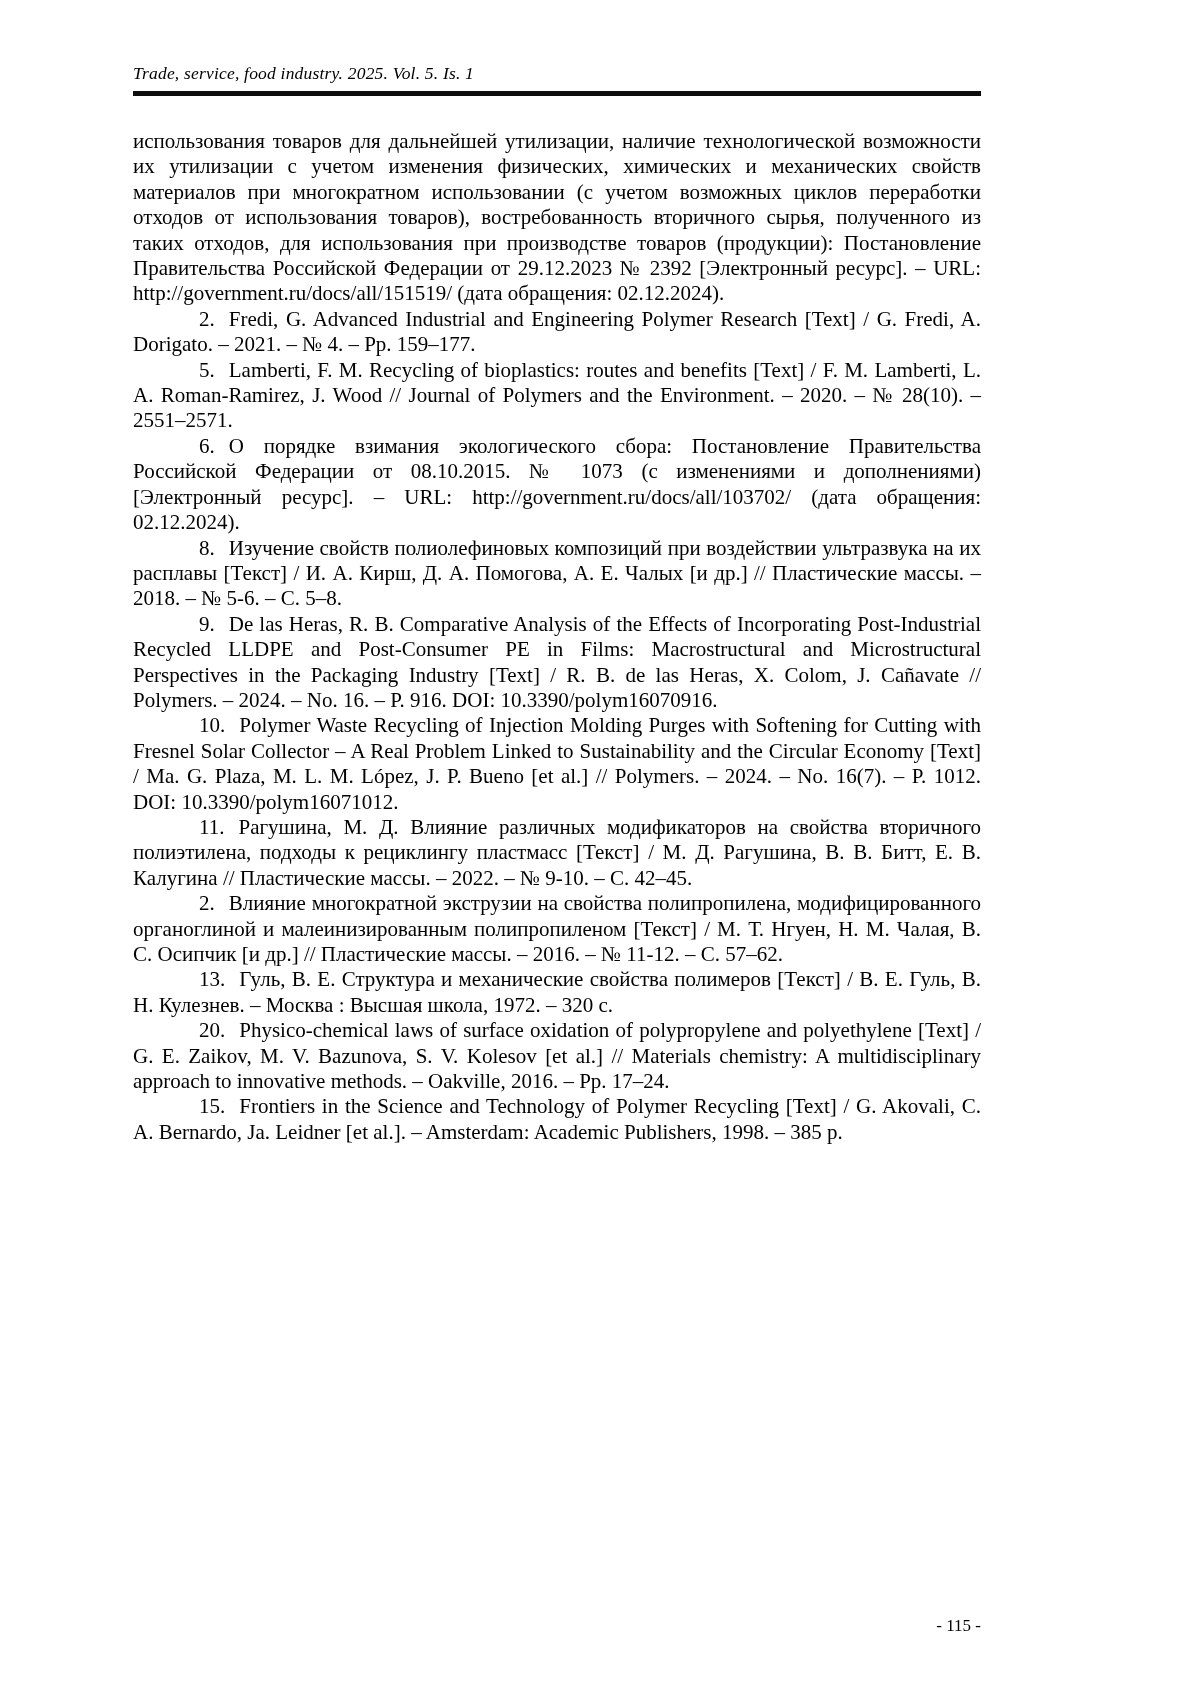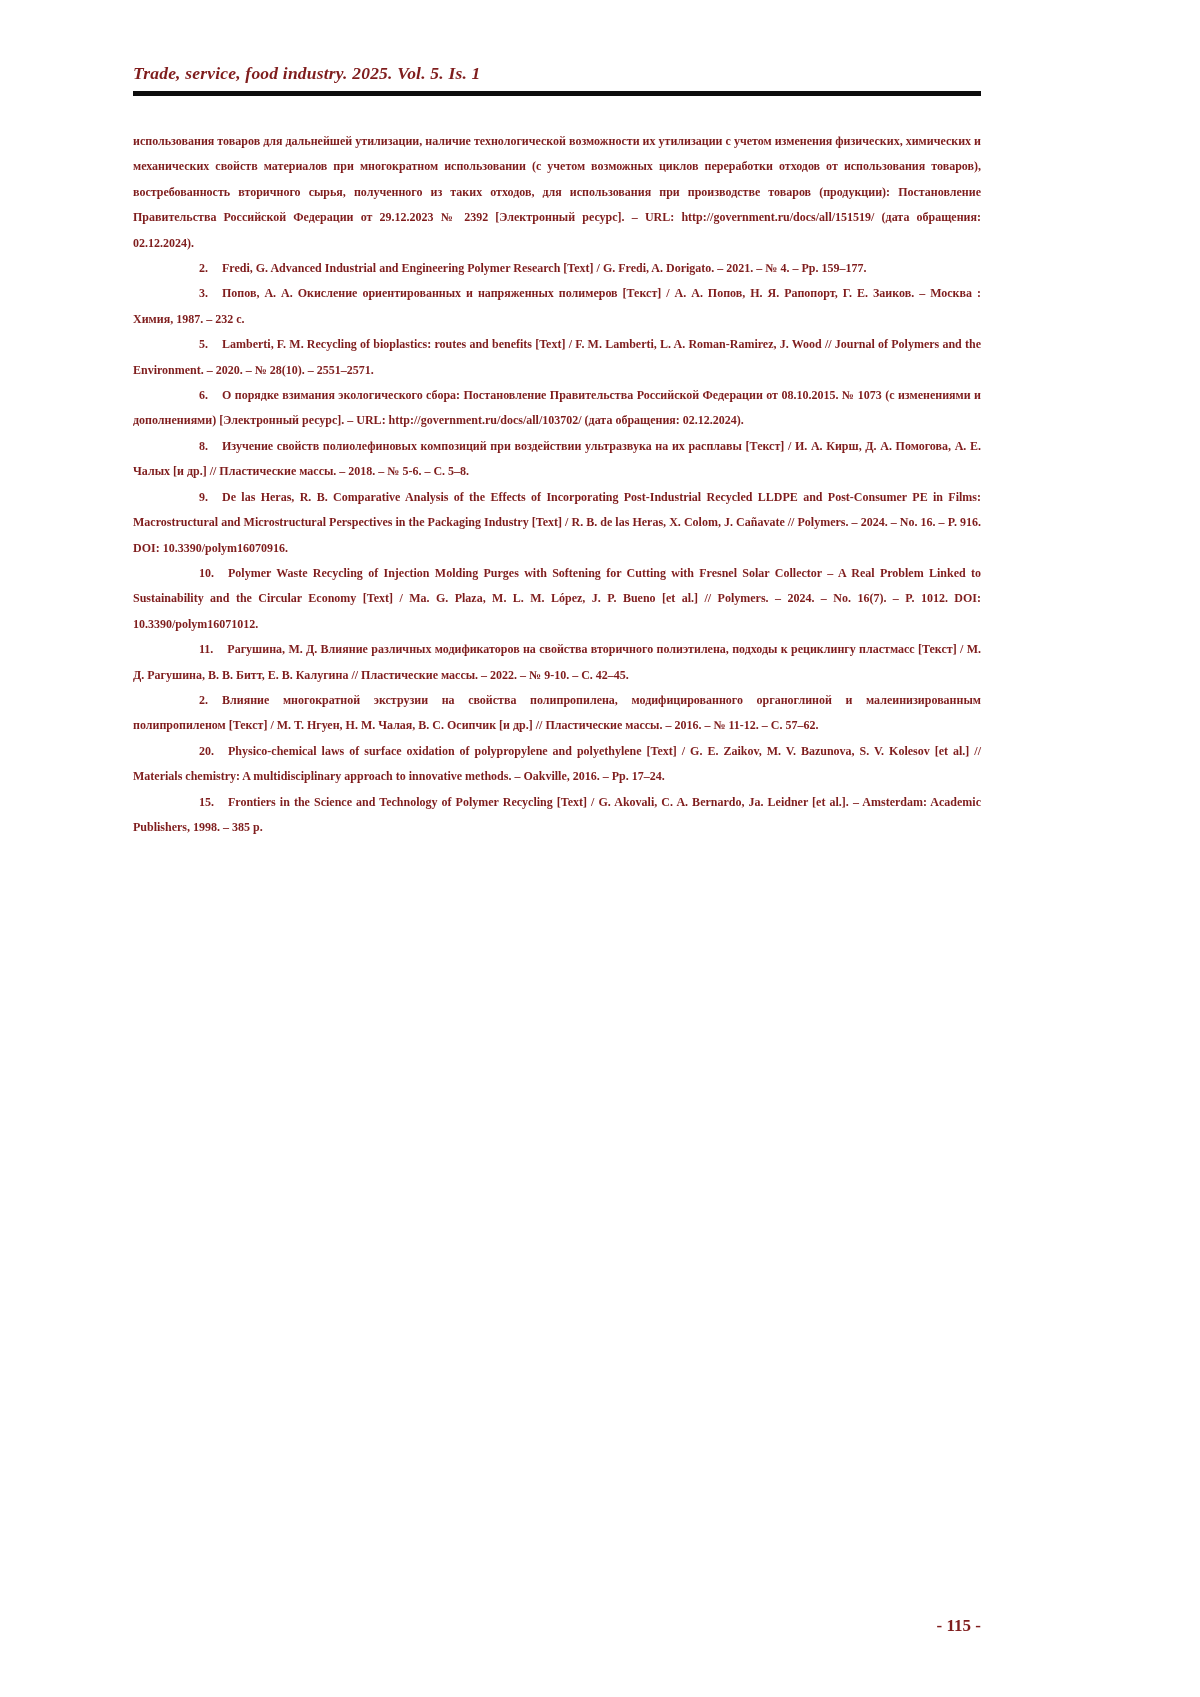--- a/index.html
+++ b/index.html
@@ -14,8 +14,7 @@
     background: #ffffff;
     overflow: hidden;
     font-family: "Liberation Serif", "DejaVu Serif", serif;
-    color: #7f1d1d;
-    font-weight: bold;
+    color: #000000;
   }
   .content {
     position: absolute;

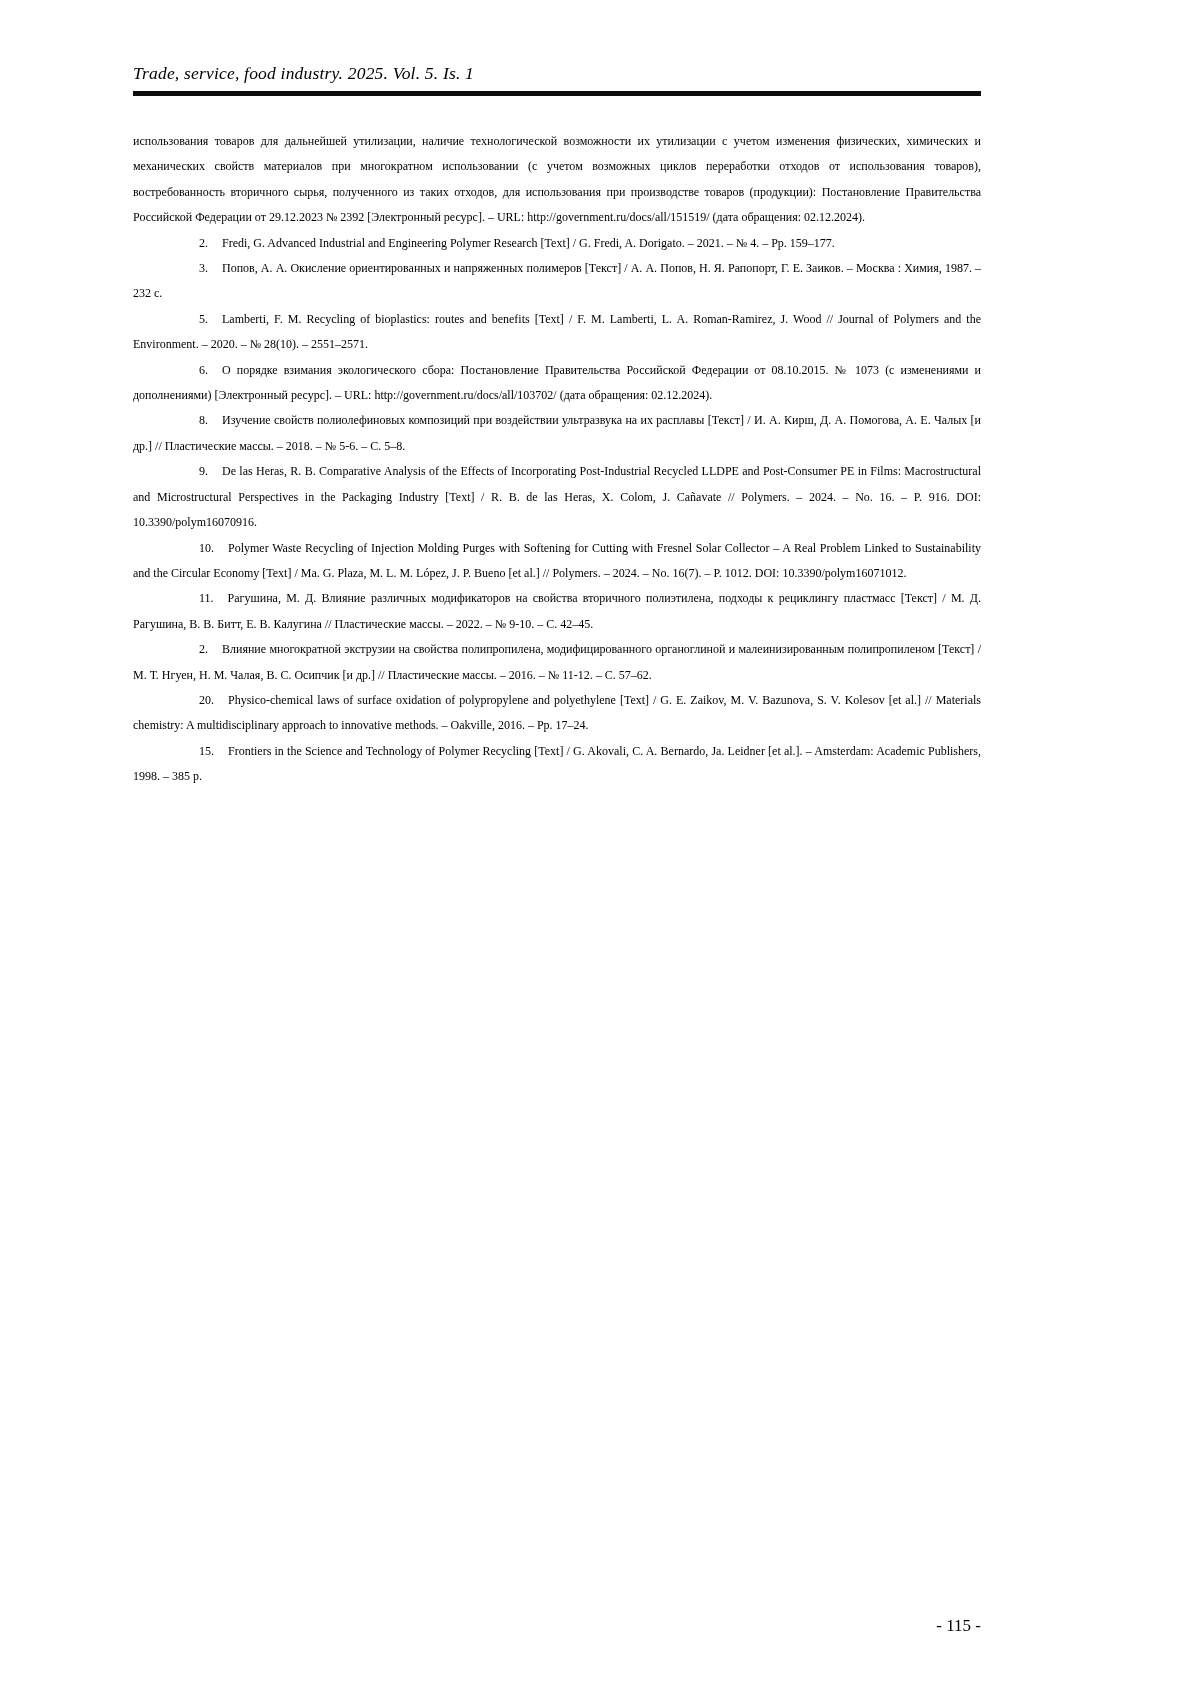--- a/index.html
+++ b/index.html
@@ -38,7 +38,7 @@
   }
   .refs {
     margin-top: 33px;
-    font-size: 12px;
+    font-size: 21px;
     line-height: 25.4px;
     text-align: justify;
     text-justify: inter-word;

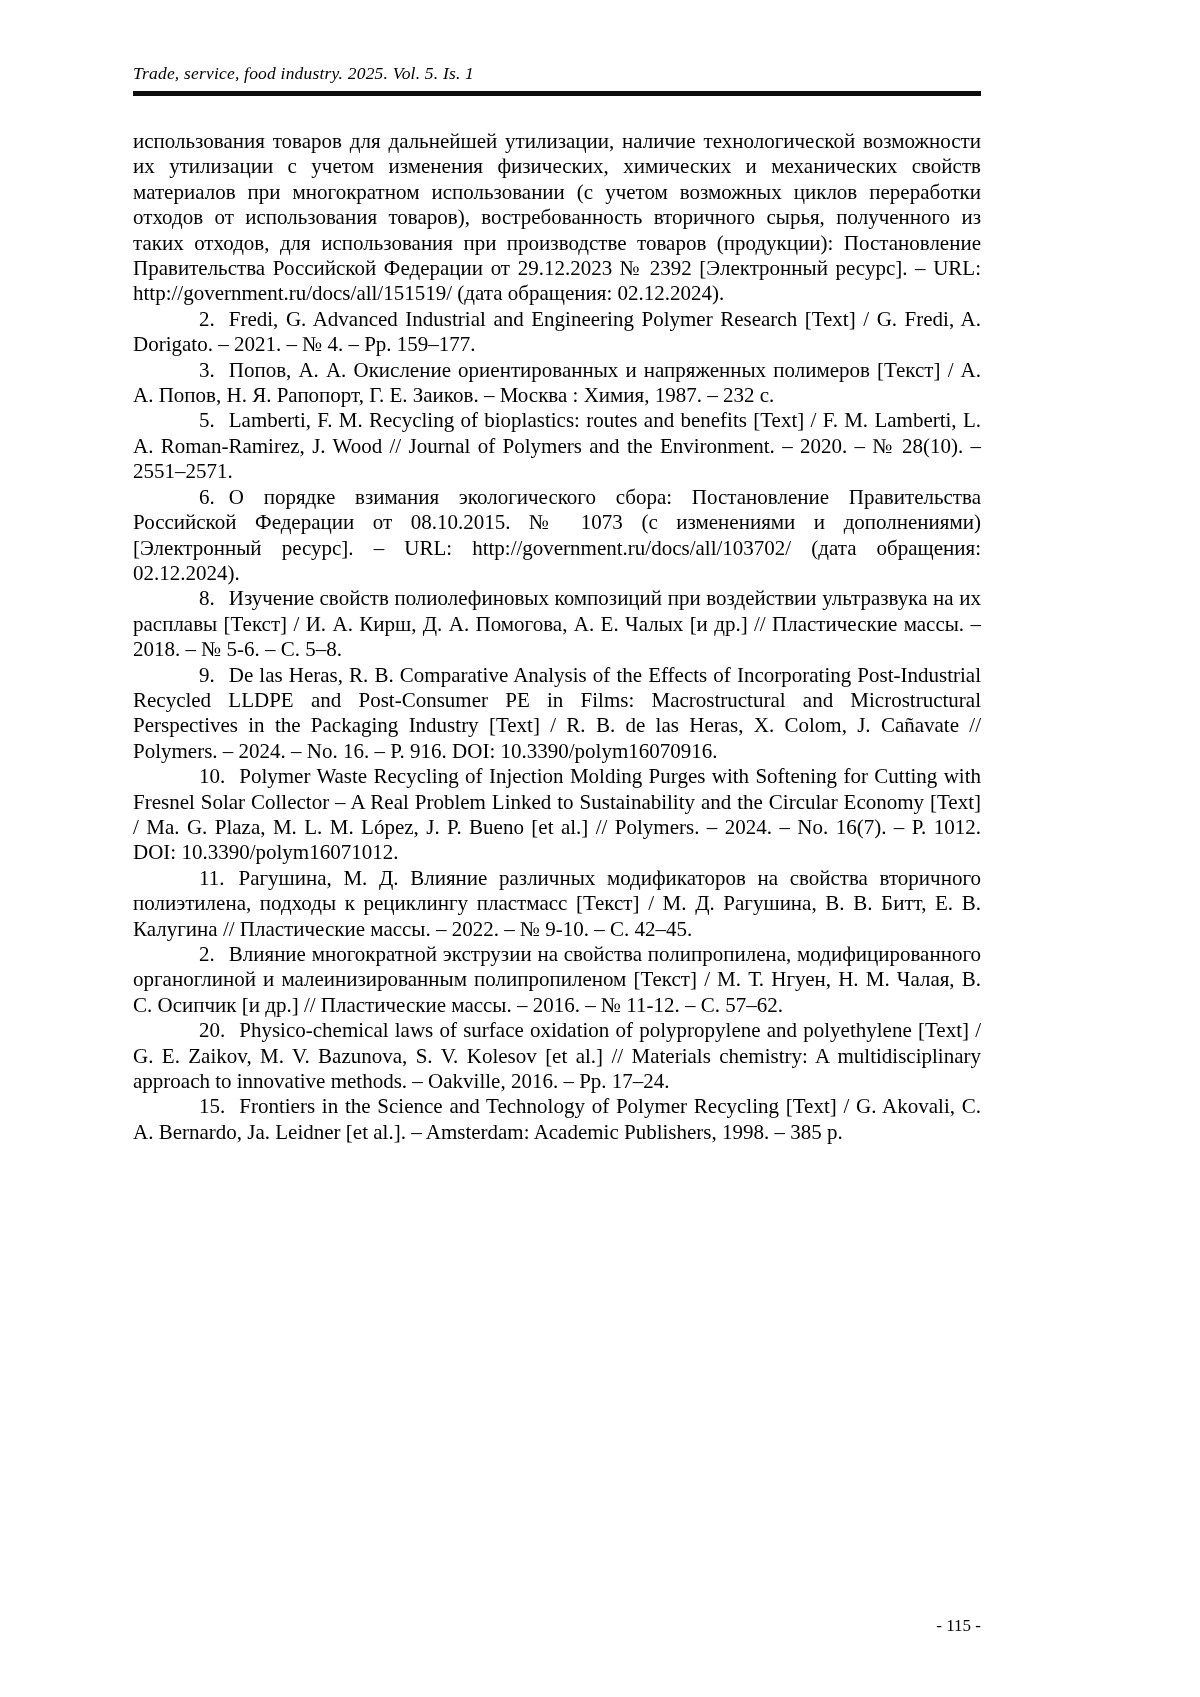--- a/index.html
+++ b/index.html
@@ -77,7 +77,6 @@
     <div class="refs">
       <p class="ref cont"><span>использования товаров для дальнейшей утилизации, наличие технологической возможности их утилизации с учетом изменения физических, химических и механических свойств материалов при многократном использовании (с учетом возможных циклов переработки отходов от использования товаров), востребованность вторичного сырья, полученного из таких отходов, для использования при производстве товаров (продукции): Постановление Правительства Российской Федерации от 29.12.2023 № 2392 [Электронный ресурс]. – URL: http://government.ru/docs/all/151519/ (дата обращения: 02.12.2024).</span></p>
       <p class="ref"><span class="ref-num">2.</span><span>Fredi, G. Advanced Industrial and Engineering Polymer Research [Text] / G. Fredi, A. Dorigato. – 2021. – № 4. – Pp. 159–177.</span></p>
-      <p class="ref"><span class="ref-num">3.</span><span>Попов, А. А. Окисление ориентированных и напряженных полимеров [Текст] / А. А. Попов, Н. Я. Рапопорт, Г. Е. Заиков. – Москва : Химия, 1987. – 232 с.</span></p>
       <p class="ref"><span class="ref-num">5.</span><span>Lamberti, F. M. Recycling of bioplastics: routes and benefits [Text] / F. M. Lamberti, L. A. Roman-Ramirez, J. Wood // Journal of Polymers and the Environment. – 2020. – № 28(10). – 2551–2571.</span></p>
       <p class="ref"><span class="ref-num">6.</span><span>О порядке взимания экологического сбора: Постановление Правительства Российской Федерации от 08.10.2015. № 1073 (с изменениями и дополнениями) [Электронный ресурс]. – URL: http://government.ru/docs/all/103702/ (дата обращения: 02.12.2024).</span></p>
       <p class="ref"><span class="ref-num">8.</span><span>Изучение свойств полиолефиновых композиций при воздействии ультразвука на их расплавы [Текст] / И. А. Кирш, Д. А. Помогова, А. Е. Чалых [и др.] // Пластические массы. – 2018. – № 5-6. – С. 5–8.</span></p>

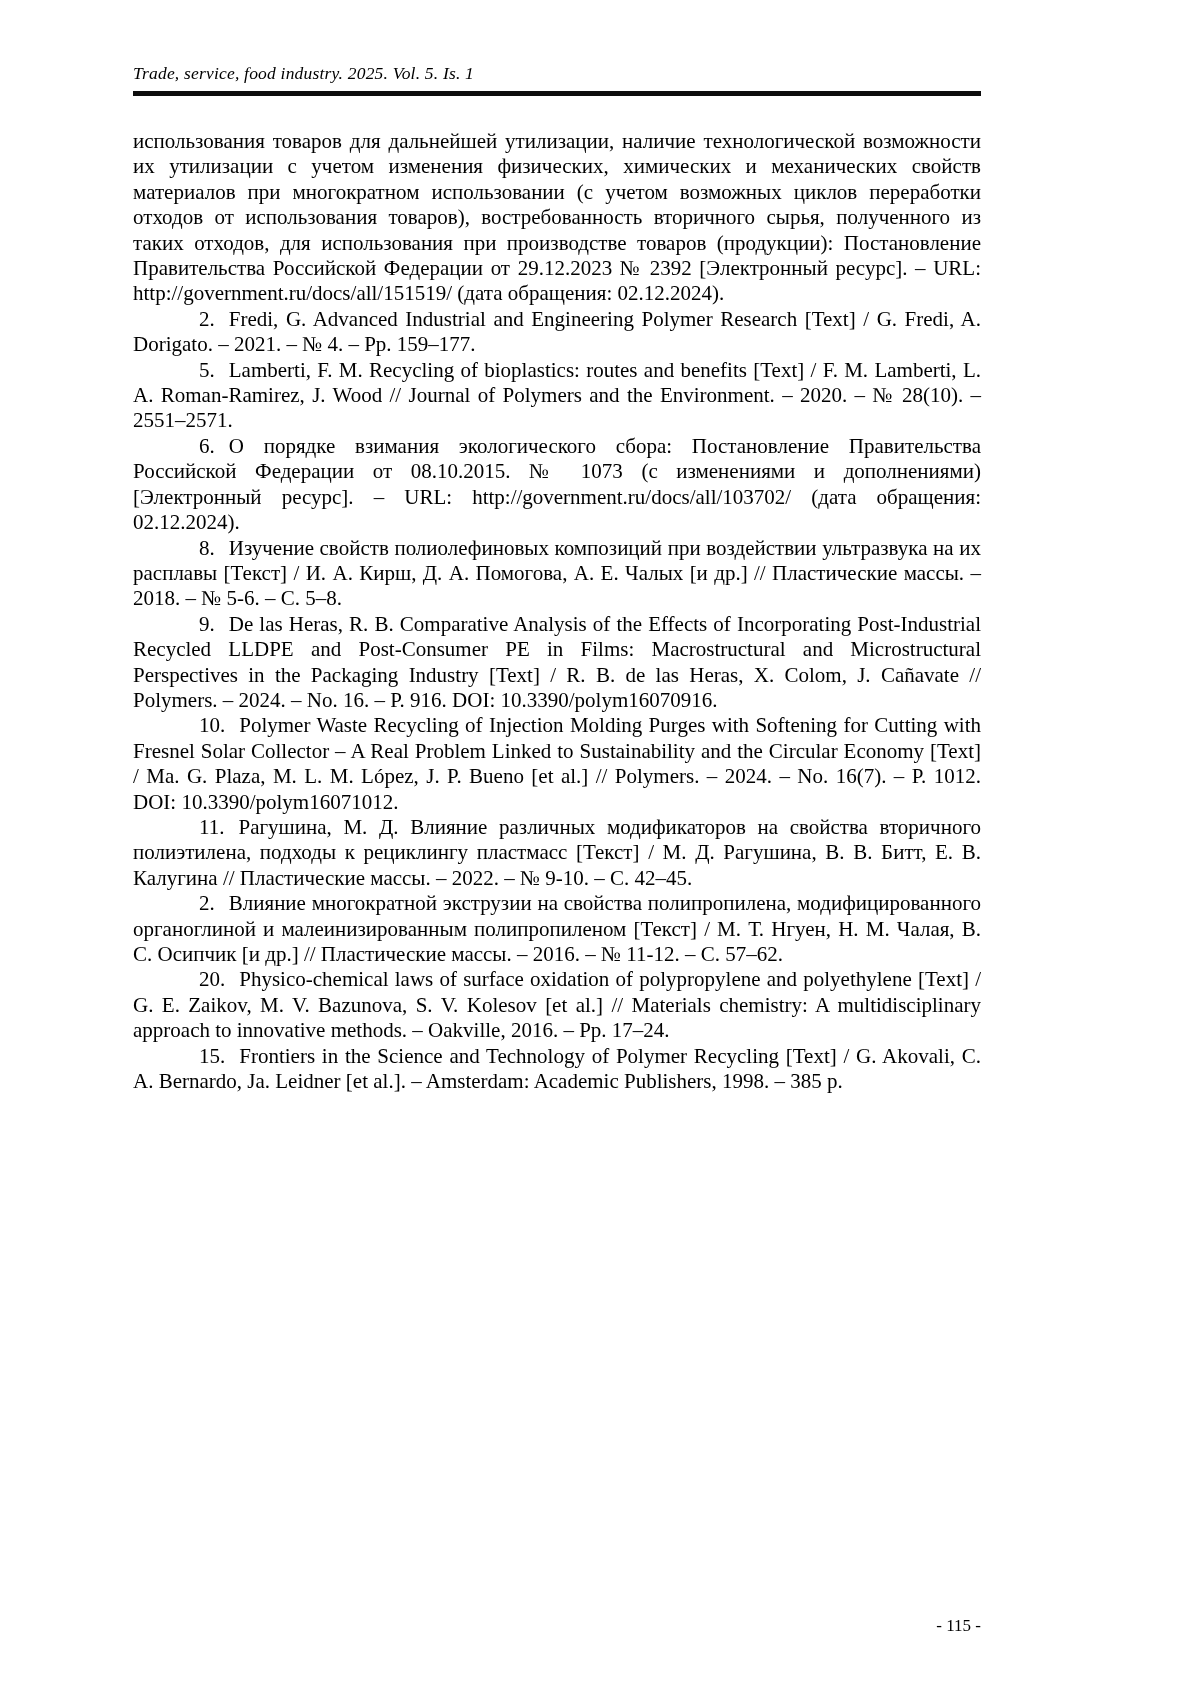--- a/index.html
+++ b/index.html
@@ -84,6 +84,7 @@
       <p class="ref"><span class="ref-num">10.</span><span>Polymer Waste Recycling of Injection Molding Purges with Softening for Cutting with Fresnel Solar Collector – A Real Problem Linked to Sustainability and the Circular Economy [Text] / Ma. G. Plaza, M. L. M. López, J. P. Bueno [et al.] // Polymers. – 2024. – No. 16(7). – P. 1012. DOI: 10.3390/polym16071012.</span></p>
       <p class="ref"><span class="ref-num">11.</span><span>Рагушина, М. Д. Влияние различных модификаторов на свойства вторичного полиэтилена, подходы к рециклингу пластмасс [Текст] / М. Д. Рагушина, В. В. Битт, Е. В. Калугина // Пластические массы. – 2022. – № 9-10. – С. 42–45.</span></p>
       <p class="ref"><span class="ref-num">2.</span><span>Влияние многократной экструзии на свойства полипропилена, модифицированного органоглиной и малеинизированным полипропиленом [Текст] / М. Т. Нгуен, Н. М. Чалая, В. С. Осипчик [и др.] // Пластические массы. – 2016. – № 11-12. – С. 57–62.</span></p>
+      <p class="ref"><span class="ref-num">13.</span><span>Гуль, В. Е. Структура и механические свойства полимеров [Текст] / В. Е. Гуль, В. Н. Кулезнев. – Москва : Высшая школа, 1972. – 320 с.</span></p>
       <p class="ref"><span class="ref-num">20.</span><span>Physico-chemical laws of surface oxidation of polypropylene and polyethylene [Text] / G. E. Zaikov, M. V. Bazunova, S. V. Kolesov [et al.] // Materials chemistry: A multidisciplinary approach to innovative methods. – Oakville, 2016. – Pp. 17–24.</span></p>
       <p class="ref"><span class="ref-num">15.</span><span>Frontiers in the Science and Technology of Polymer Recycling [Text] / G. Akovali, C. A. Bernardo, Ja. Leidner [et al.]. – Amsterdam: Academic Publishers, 1998. – 385 p.</span></p>
     </div>

